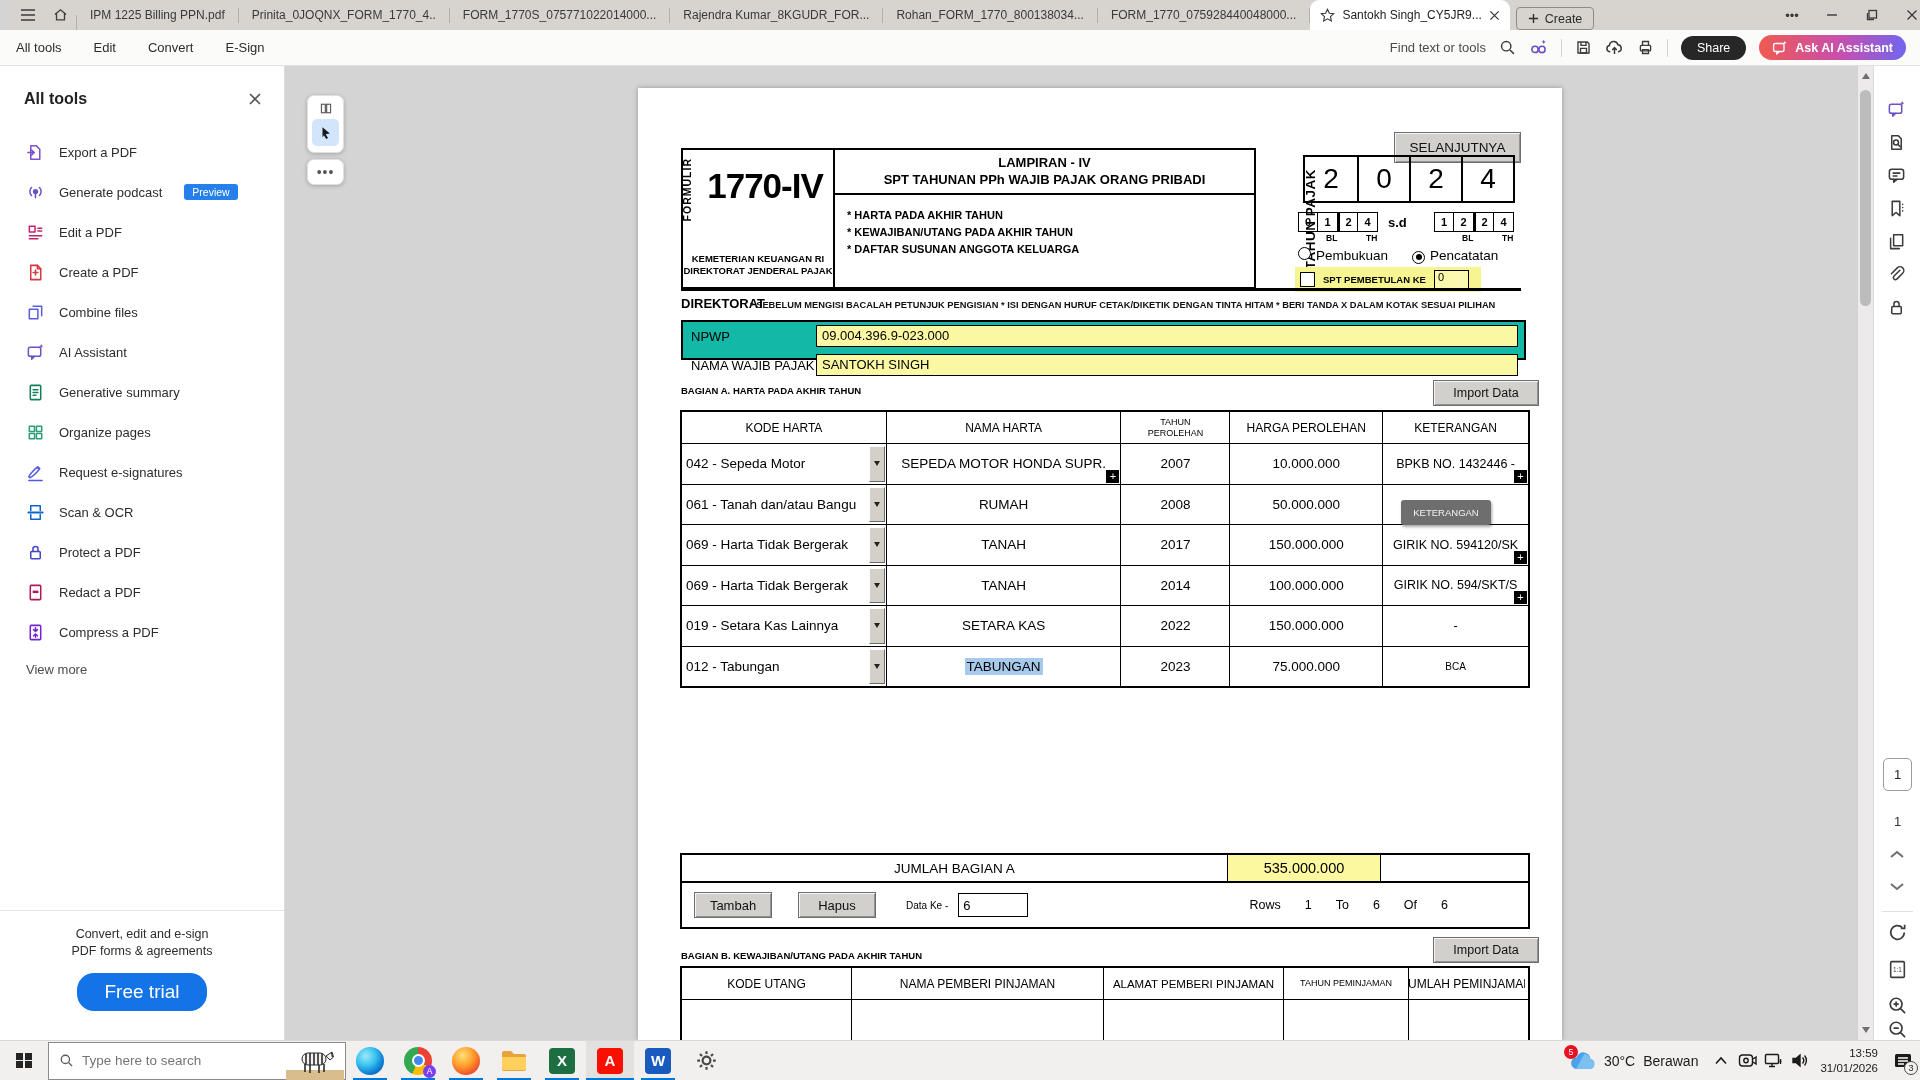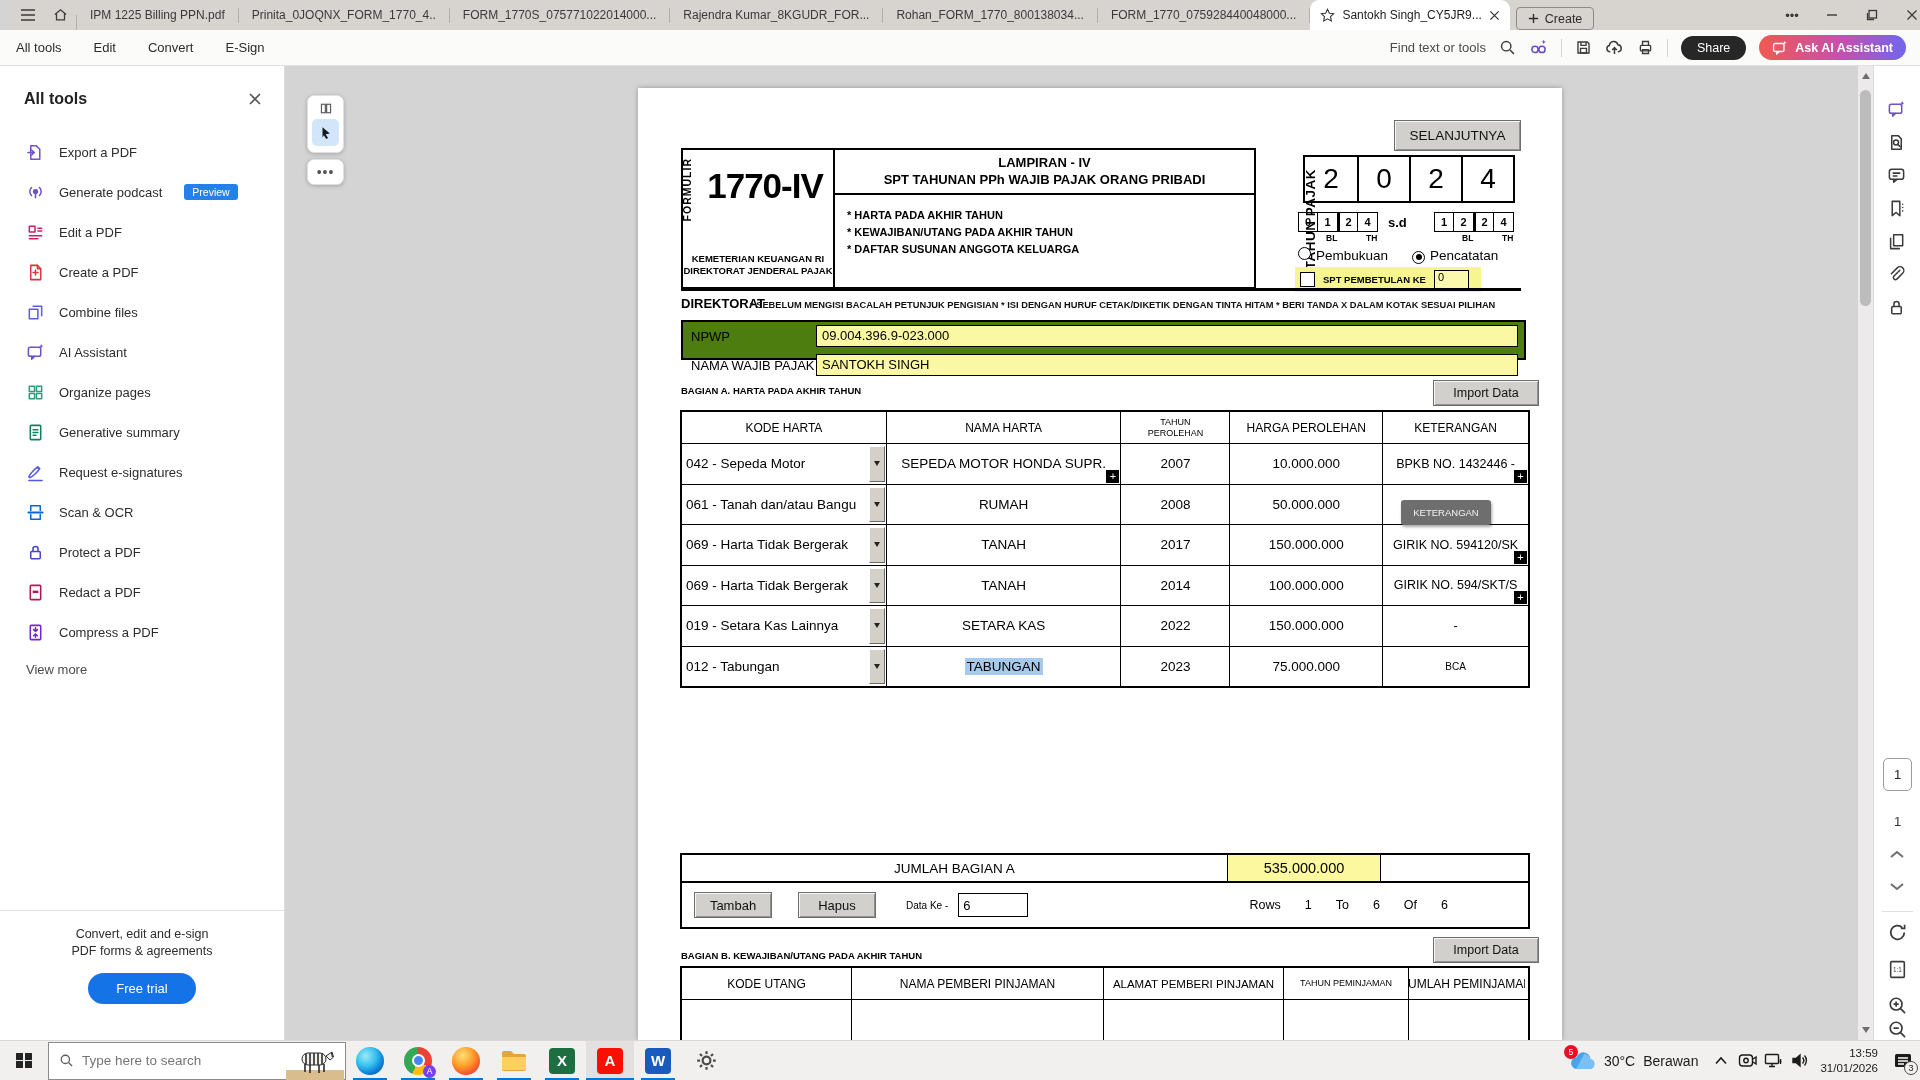--- a/index.html
+++ b/index.html
@@ -439,7 +439,7 @@
 
   <div class="page">
 
-    <div class="fbtn" style="position:absolute;left:756px;top:32px;width:127px;height:31px;font-size:13.5px">SELANJUTNYA</div>
+    <div class="fbtn" style="position:absolute;left:756px;top:44px;width:127px;height:31px;font-size:13.5px">SELANJUTNYA</div>
 
     <div class="hdrbox">
       <div class="hdr-left">

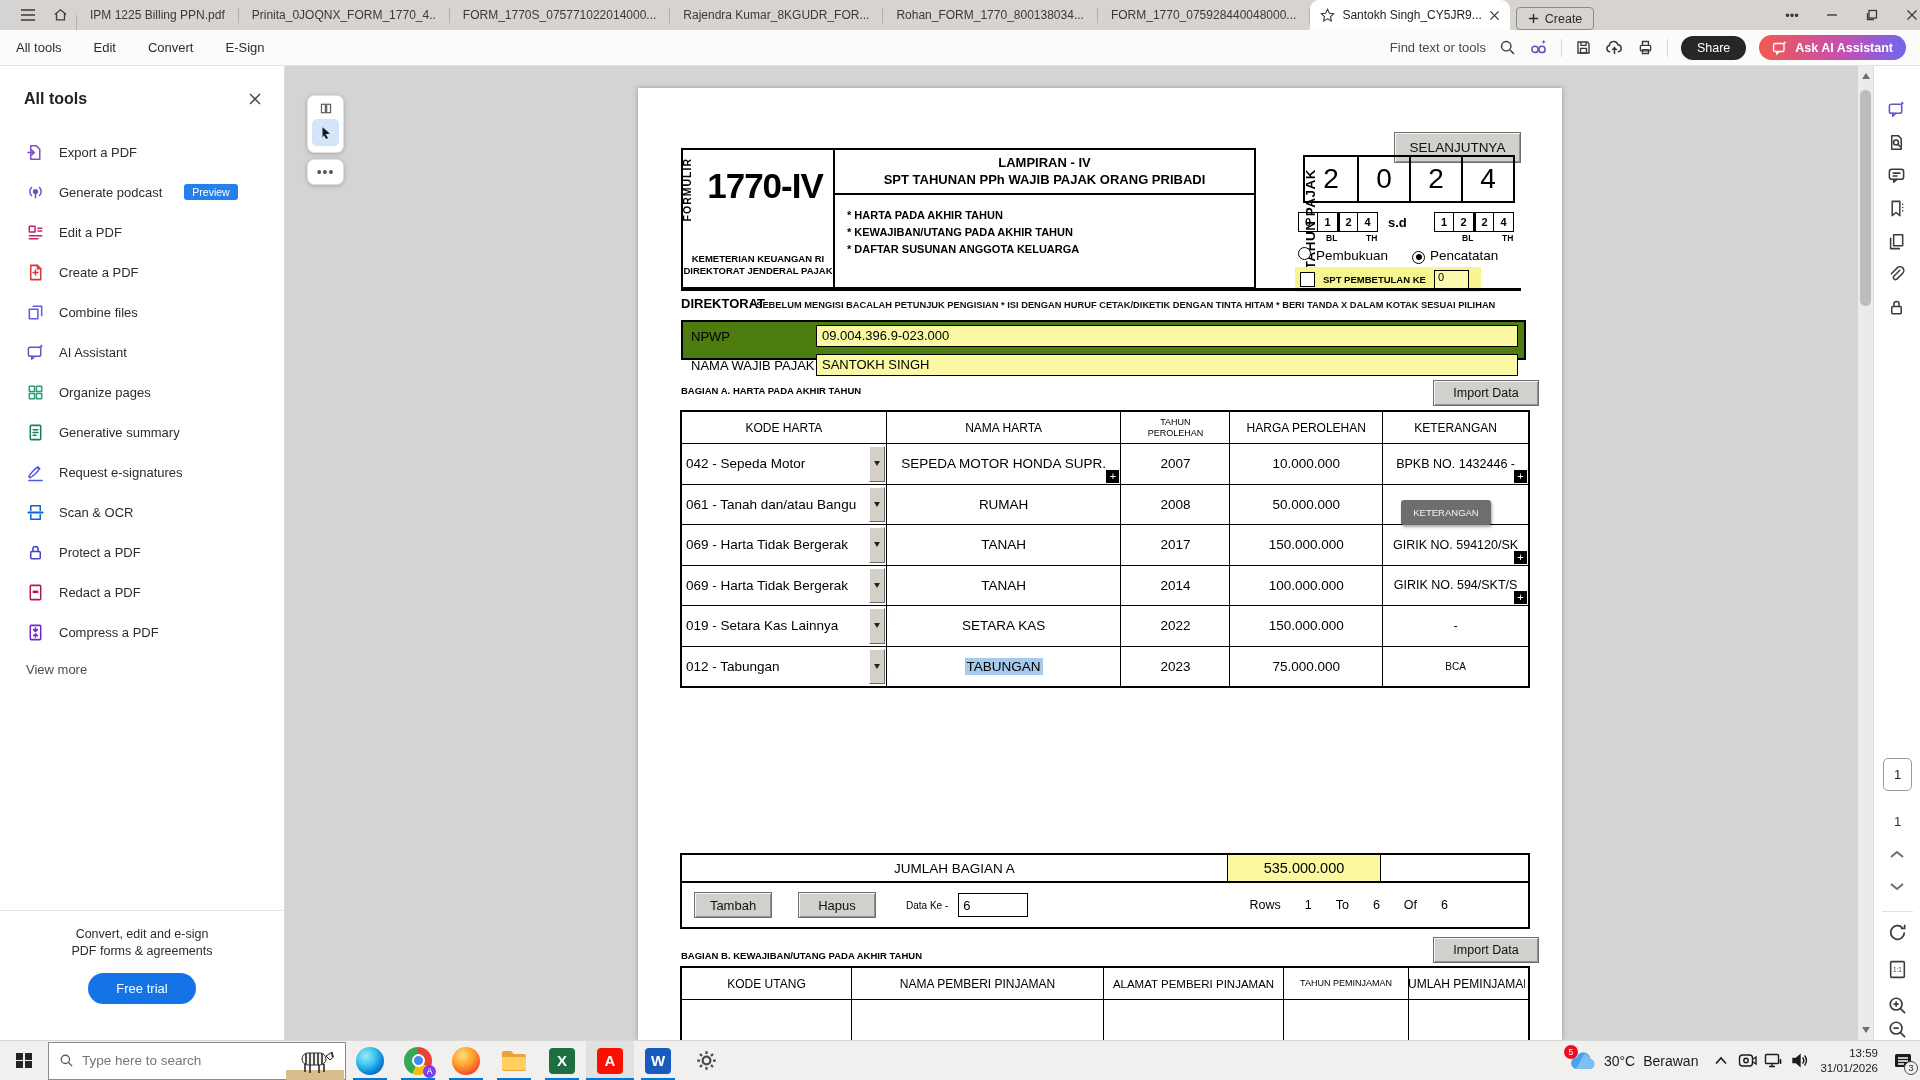--- a/index.html
+++ b/index.html
@@ -89,7 +89,7 @@
   .thickline{position:absolute;left:43px;top:200px;width:840px;height:3px;background:#000}
   .perhatian{position:absolute;left:43px;top:208px;font-size:13px;font-weight:bold}
   .perhatian-note{position:absolute;left:112px;top:212px;width:778px;font-size:9.3px;font-weight:bold;color:#111}
-  .npwpbox{position:absolute;left:43px;top:232px;width:845px;height:40px;background:#4d7c0f;border:2.5px solid #000}
+  .npwpbox{position:absolute;left:43px;top:232px;width:845px;height:40px;background:#14b8a6;border:2.5px solid #000}
   .nrow{position:absolute;left:0;width:100%;height:29px}
   .nlabel{position:absolute;left:8px;top:7px;font-size:13px}
   .nfield{position:absolute;left:133px;top:3px;width:702px;height:22px;border:1.5px solid #000;background:#fbf8a3;font-size:13px;padding:2px 0 0 5px}

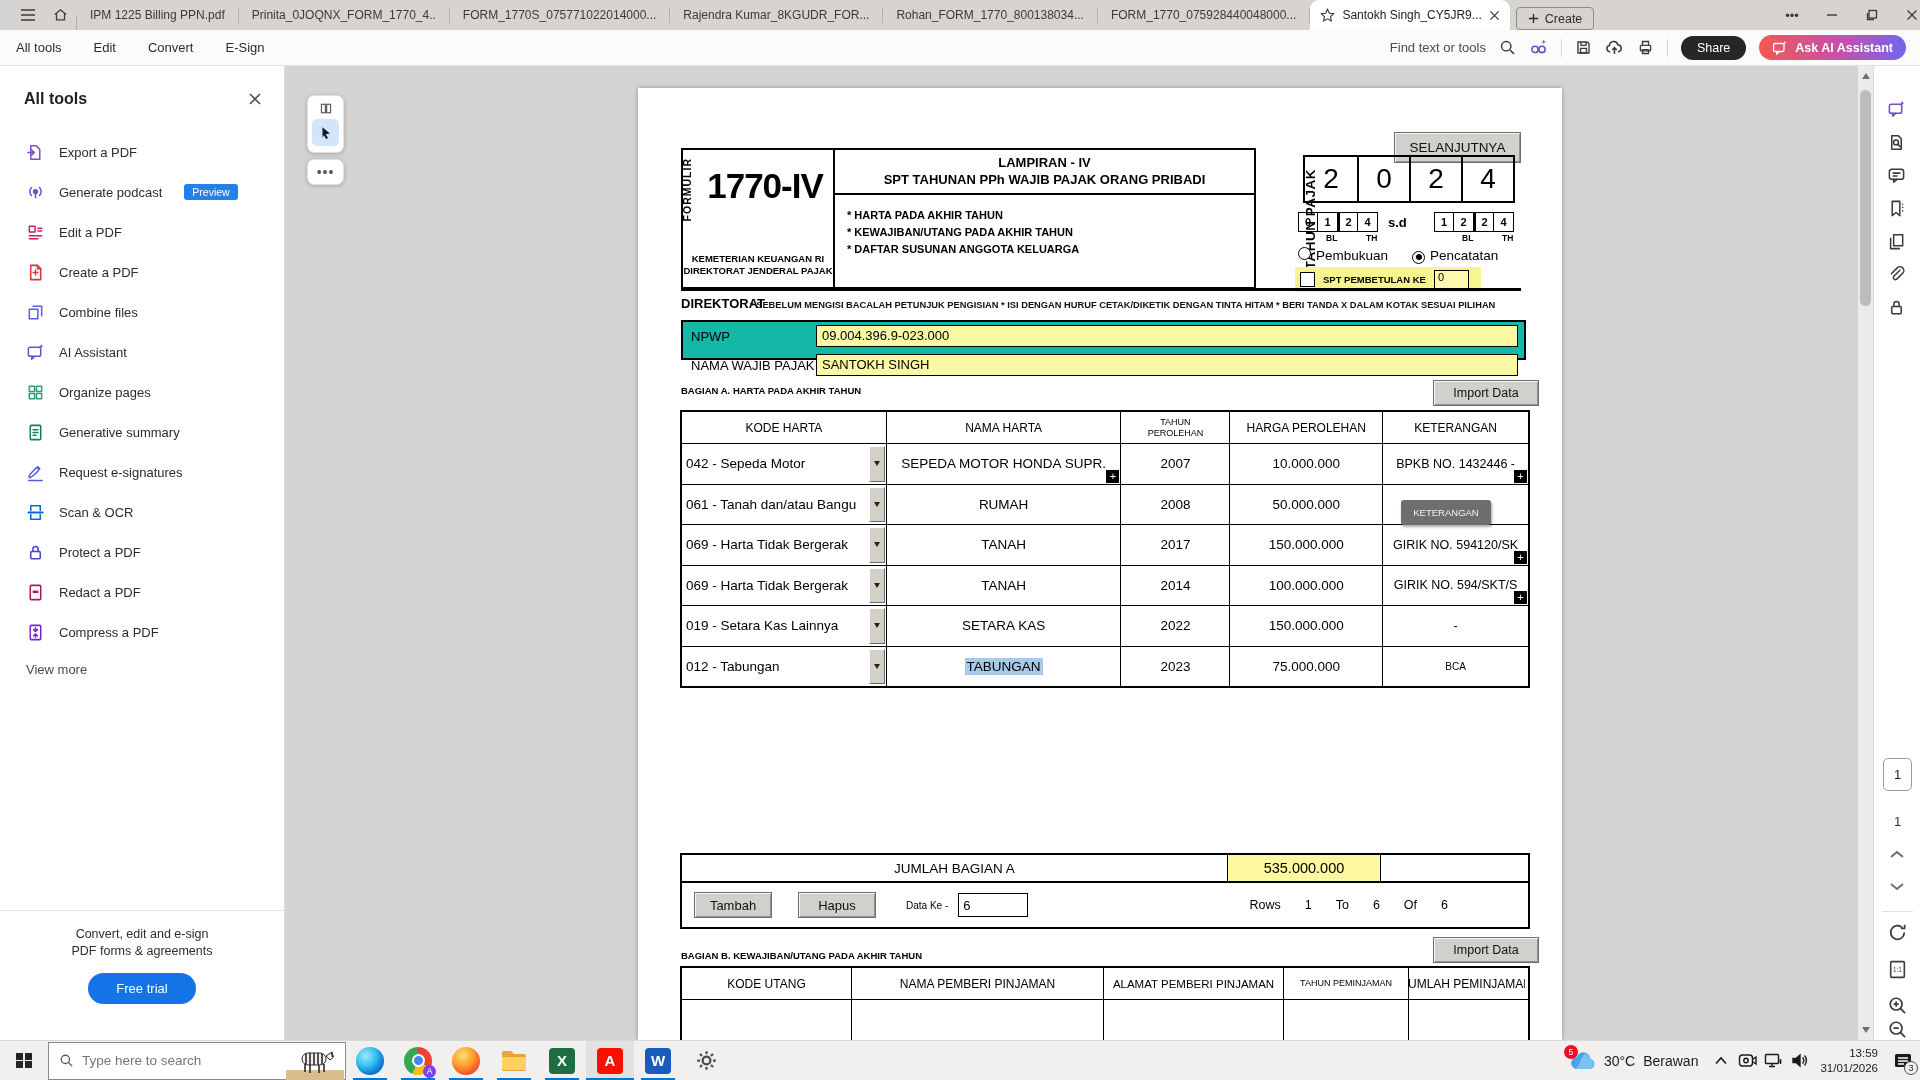--- a/index.html
+++ b/index.html
@@ -348,6 +348,15 @@
         <span class="tp-label">AI Assistant</span>
       </div>
       <div class="tp-item">
+        <span style="color: rgb(18, 128, 92);">
+          <svg width="19" height="19" viewBox="0 0 20 20" fill="none" stroke="currentColor" stroke-width="1.6" stroke-linecap="round" stroke-linejoin="round">
+            <rect x="4.5" y="2.5" width="11" height="15" rx="1"></rect>
+            <path d="M7.5 7h5M7.5 10h5M7.5 13h3"></path>
+          </svg>
+        </span>
+        <span class="tp-label">Generative summary</span>
+      </div>
+      <div class="tp-item">
         <span style="color: rgb(45, 157, 120);">
           <svg width="19" height="19" viewBox="0 0 20 20" fill="none" stroke="currentColor" stroke-width="1.6" stroke-linecap="round" stroke-linejoin="round">
             <rect x="3.5" y="3.5" width="5.5" height="5.5"></rect>
@@ -357,15 +366,6 @@
           </svg>
         </span>
         <span class="tp-label">Organize pages</span>
-      </div>
-      <div class="tp-item">
-        <span style="color: rgb(18, 128, 92);">
-          <svg width="19" height="19" viewBox="0 0 20 20" fill="none" stroke="currentColor" stroke-width="1.6" stroke-linecap="round" stroke-linejoin="round">
-            <rect x="4.5" y="2.5" width="11" height="15" rx="1"></rect>
-            <path d="M7.5 7h5M7.5 10h5M7.5 13h3"></path>
-          </svg>
-        </span>
-        <span class="tp-label">Generative summary</span>
       </div>
       <div class="tp-item">
         <span style="color: rgb(82, 88, 228);">

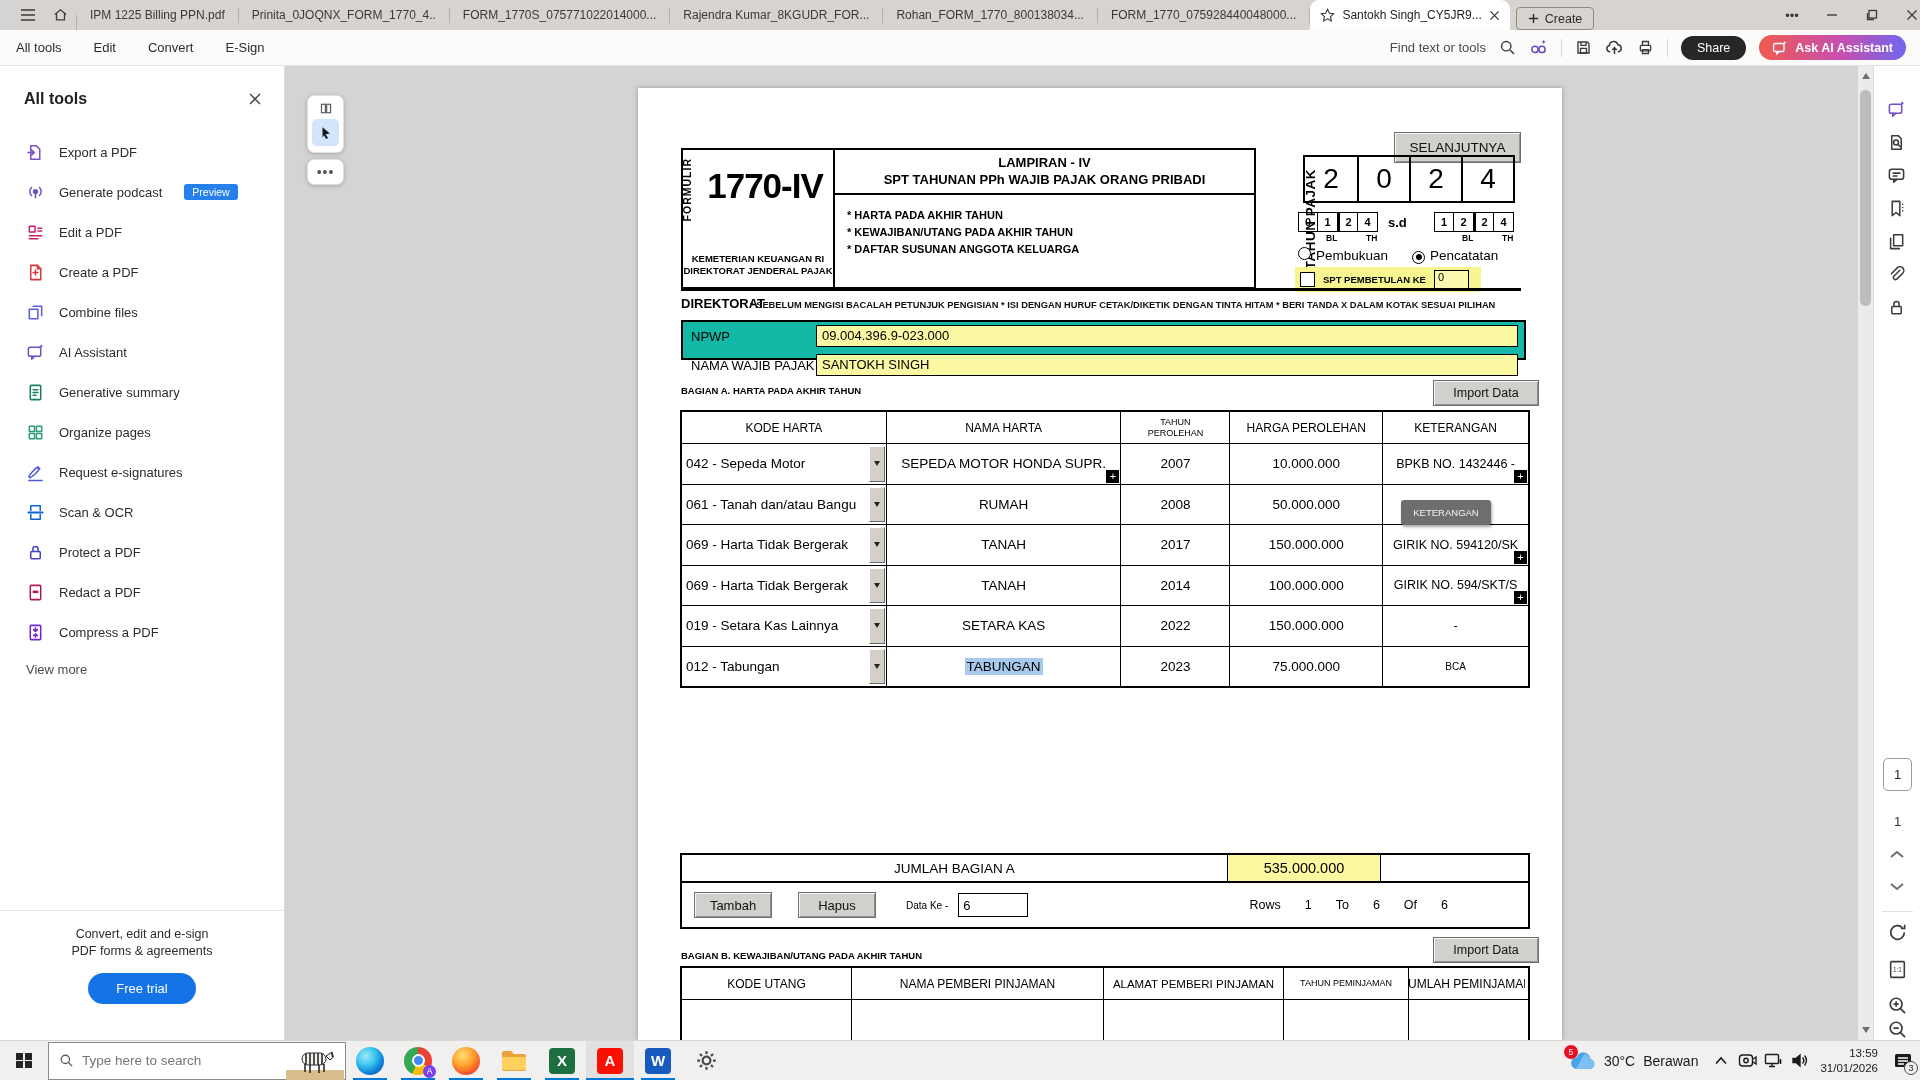--- a/index.html
+++ b/index.html
@@ -41,7 +41,7 @@
   .viewmore{display:block;margin:10px 0 0 26px;font-size:13px;color:#4b4b4b;cursor:pointer}
   .promo{position:absolute;left:0;right:0;bottom:0;height:130px;border-top:1px solid #e4e4e4;text-align:center;padding-top:15px}
   .promo-text{font-size:12.5px;color:#2c2c2c;line-height:1.35;padding:0 64px}
-  .freetrial{margin-top:13px;display:inline-block;background:#1473e6;color:#fff;font-size:13px;border:none;border-radius:17px;padding:8px 28px;cursor:pointer}
+  .freetrial{margin-top:13px;display:inline-block;background:#1473e6;color:#fff;font-size:19px;border:none;border-radius:17px;padding:8px 28px;cursor:pointer}
 
   
   .docarea{position:absolute;left:286px;top:66px;width:1587px;height:974px;background:#d4d4d4;overflow:hidden}

